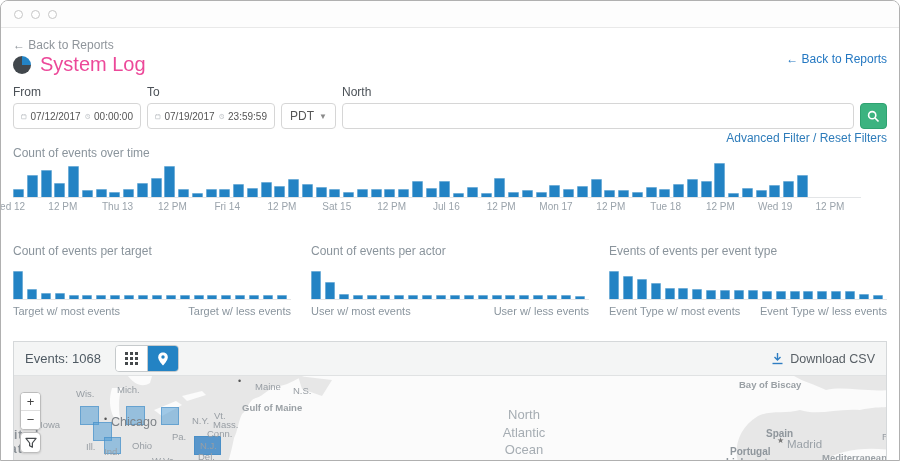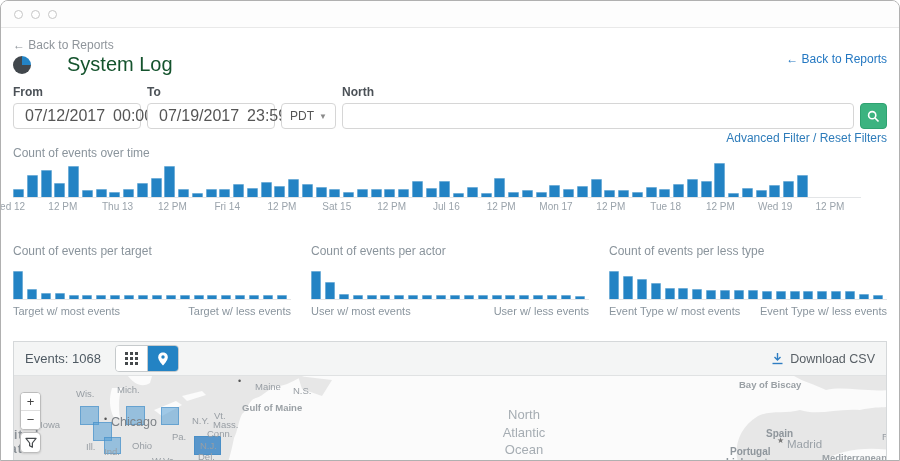--- a/index.html
+++ b/index.html
@@ -17,7 +17,7 @@
   .title-row { position:absolute; left:12px; top:25px; display:flex; align-items:center; gap:9px; }
   .pie { width:18px; height:18px; border-radius:50%;
          background:conic-gradient(#2383c4 0 25%, #41474c 25% 100%); }
-  .page-title { font-size:20px; font-weight:400; color:#14532d;margin-left:27px; }
+  .page-title { font-size:20px; font-weight:400; color:#ec4899; }
   
   .filter-row { position:absolute; left:12px; right:12px; top:57px; display:flex; gap:6px; }
   .fg label { display:block; font-size:12px; font-weight:bold; color:#4b5157; margin-bottom:4px; }

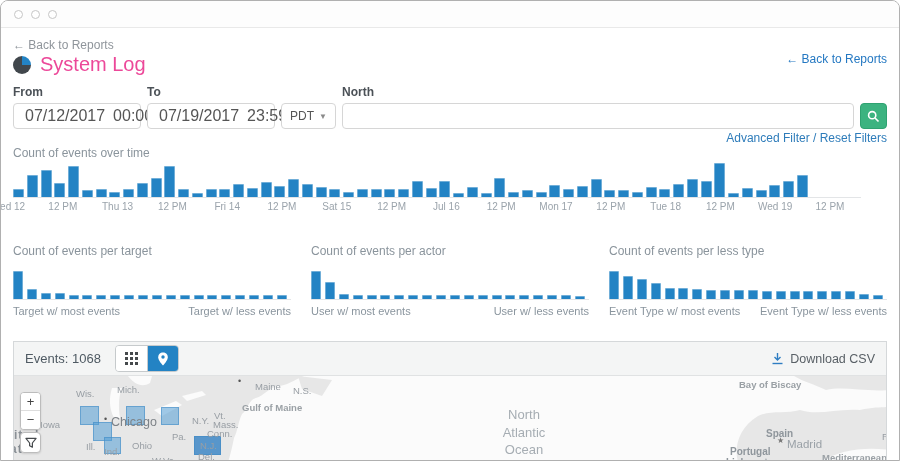--- a/index.html
+++ b/index.html
@@ -20,7 +20,7 @@
   .page-title { font-size:20px; font-weight:400; color:#ec4899; }
   
   .filter-row { position:absolute; left:12px; right:12px; top:57px; display:flex; gap:6px; }
-  .fg label { display:block; font-size:12px; font-weight:bold; color:#4b5157; margin-bottom:4px; }
+  .fg label { display:block; font-size:12px; font-weight:normal; color:#4b5157; margin-bottom:4px; }
   .inputbox { height:26px; border:1px solid #d6d6d6; border-radius:4px; background:#fff;
               display:flex; align-items:center; gap:4px; padding:0 7px; font-size:16px; color:#555; }
   .fg.from, .fg.to { width:128px; }

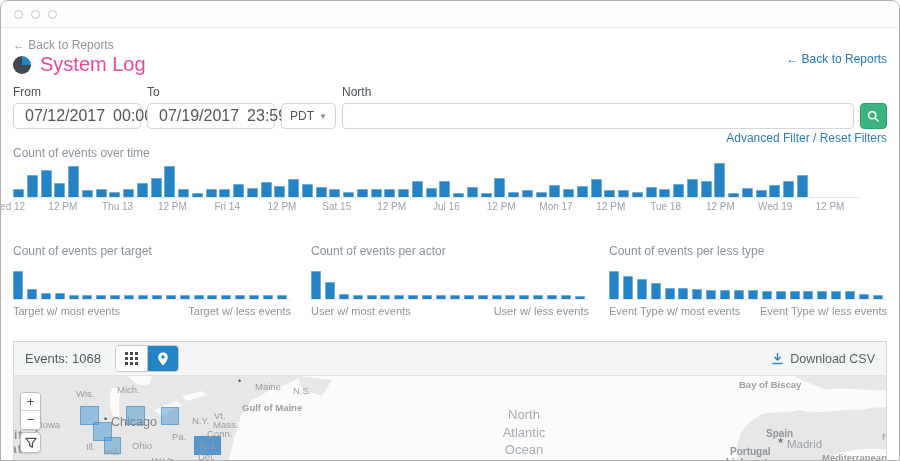--- a/index.html
+++ b/index.html
@@ -22,7 +22,7 @@
   .filter-row { position:absolute; left:12px; right:12px; top:57px; display:flex; gap:6px; }
   .fg label { display:block; font-size:12px; font-weight:normal; color:#4b5157; margin-bottom:4px; }
   .inputbox { height:26px; border:1px solid #d6d6d6; border-radius:4px; background:#fff;
-              display:flex; align-items:center; gap:4px; padding:0 7px; font-size:16px; color:#555; }
+              display:flex; align-items:center; gap:4px; padding:0 7px; font-size:10px; color:#555; }
   .fg.from, .fg.to { width:128px; }
   .fg.tz { width:55px; padding-top:18px;text-align:center; }
   .select { height:26px; border:1px solid #d6d6d6; border-radius:4px; background:#fff;

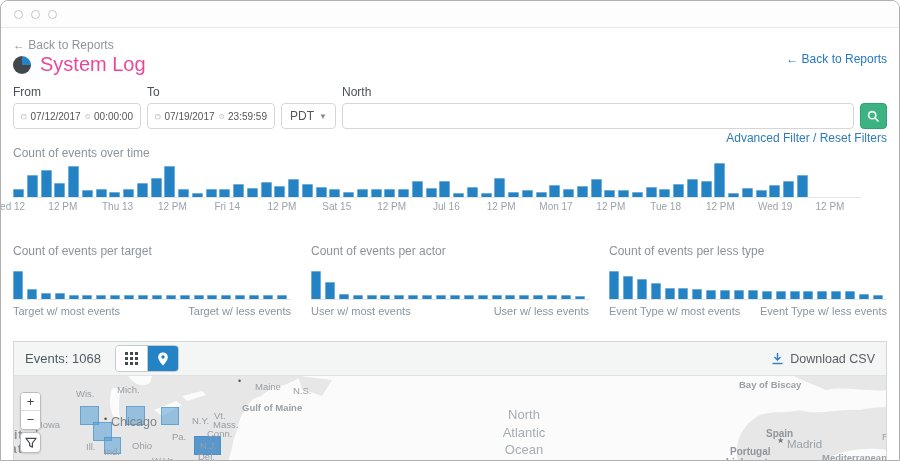--- a/index.html
+++ b/index.html
@@ -307,7 +307,7 @@
         </div>
       </div>
       <div class="schart">
-        <div class="chart-title">Count of events per less type</div>
+        <div class="chart-title">Events of events per event type</div>
         <div class="sc-bars">
             <div class="bar" style="height: 28px;"></div>
             <div class="bar" style="height: 23px;"></div>

